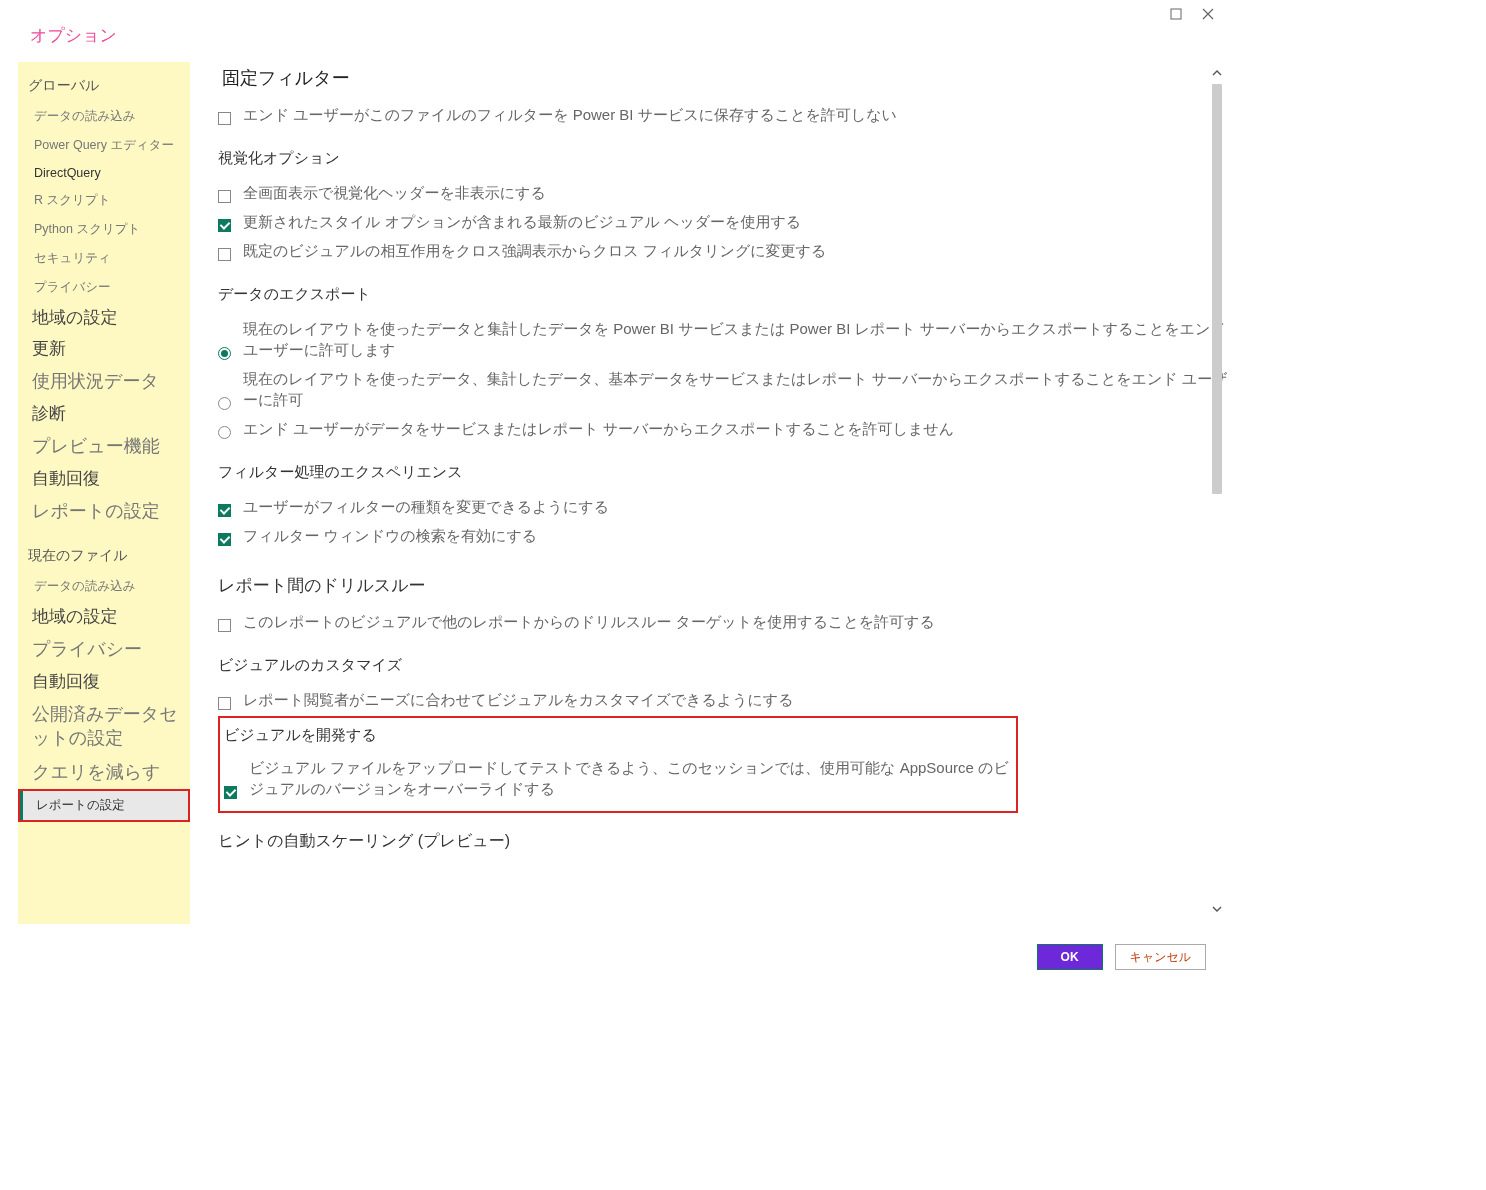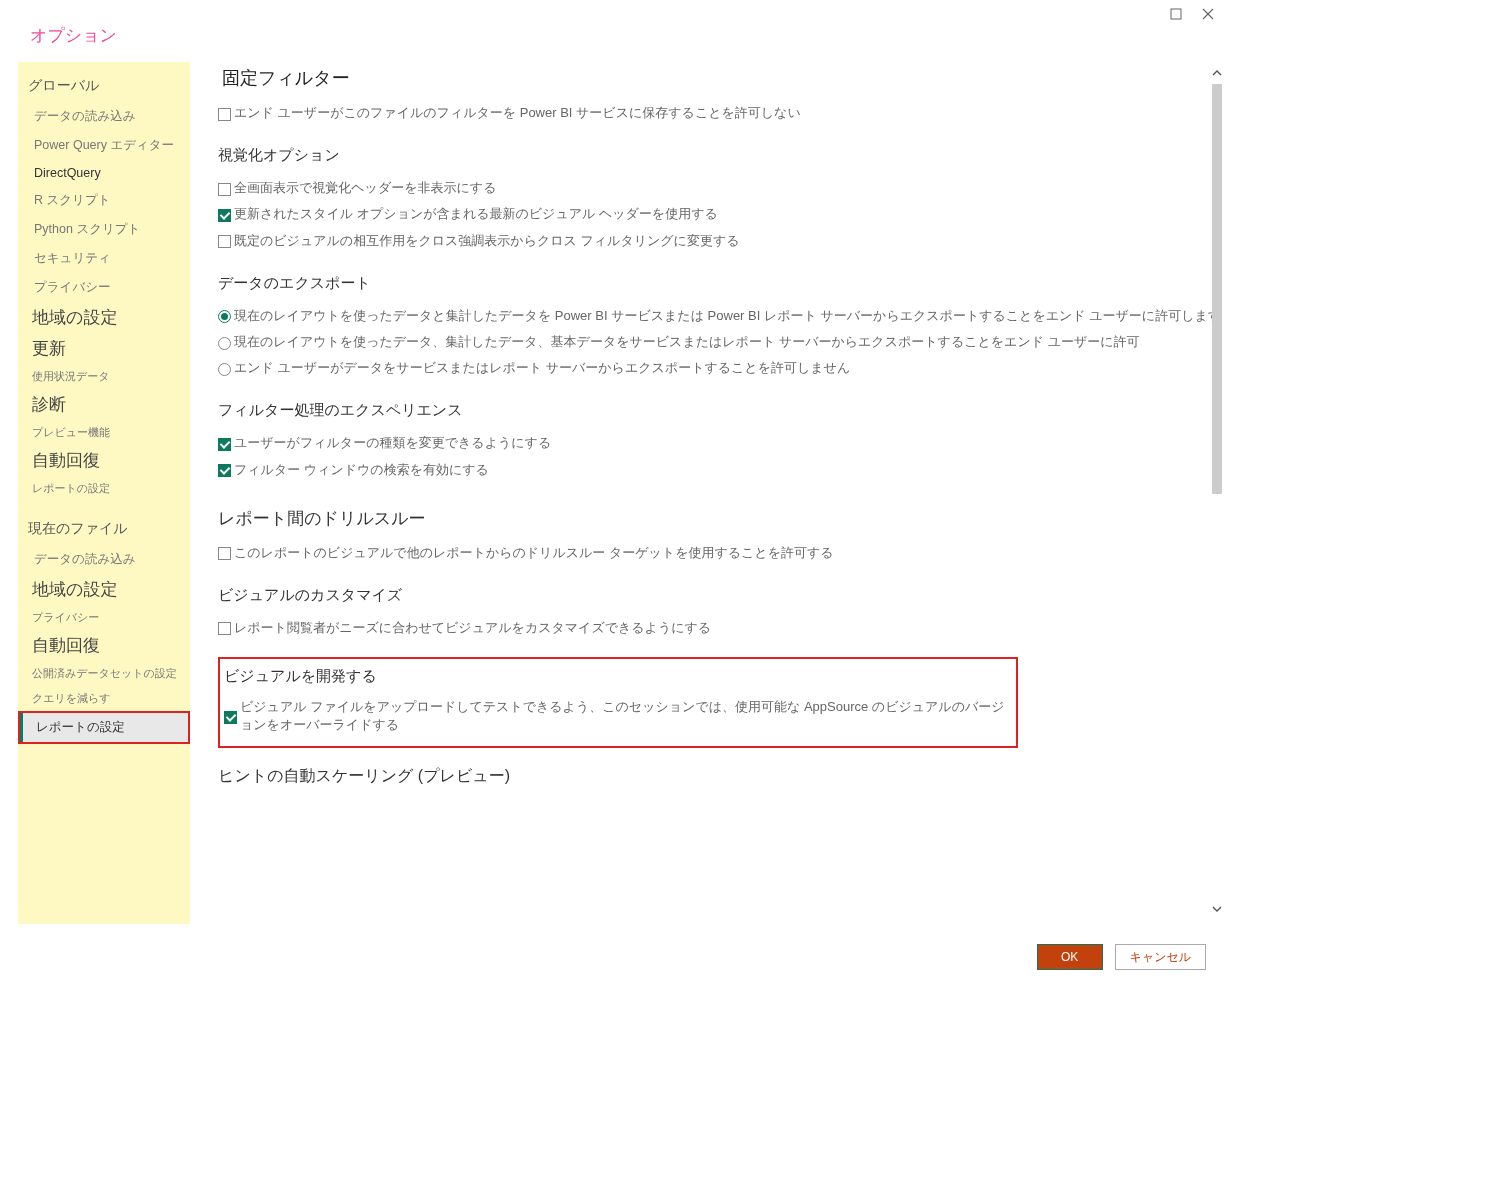--- a/index.html
+++ b/index.html
@@ -111,11 +111,11 @@
     }
     .check-row, .radio-row {
       display: flex;
-      align-items: center;
+      align-items: flex-end;
       padding: 4px 0;
       color: #555;
-      font-size: 13px;
-      gap: 3px;
+      font-size: 15px;
+      gap: 12px;
     }
     .check-row label, .radio-row label {
       line-height: 1.4;

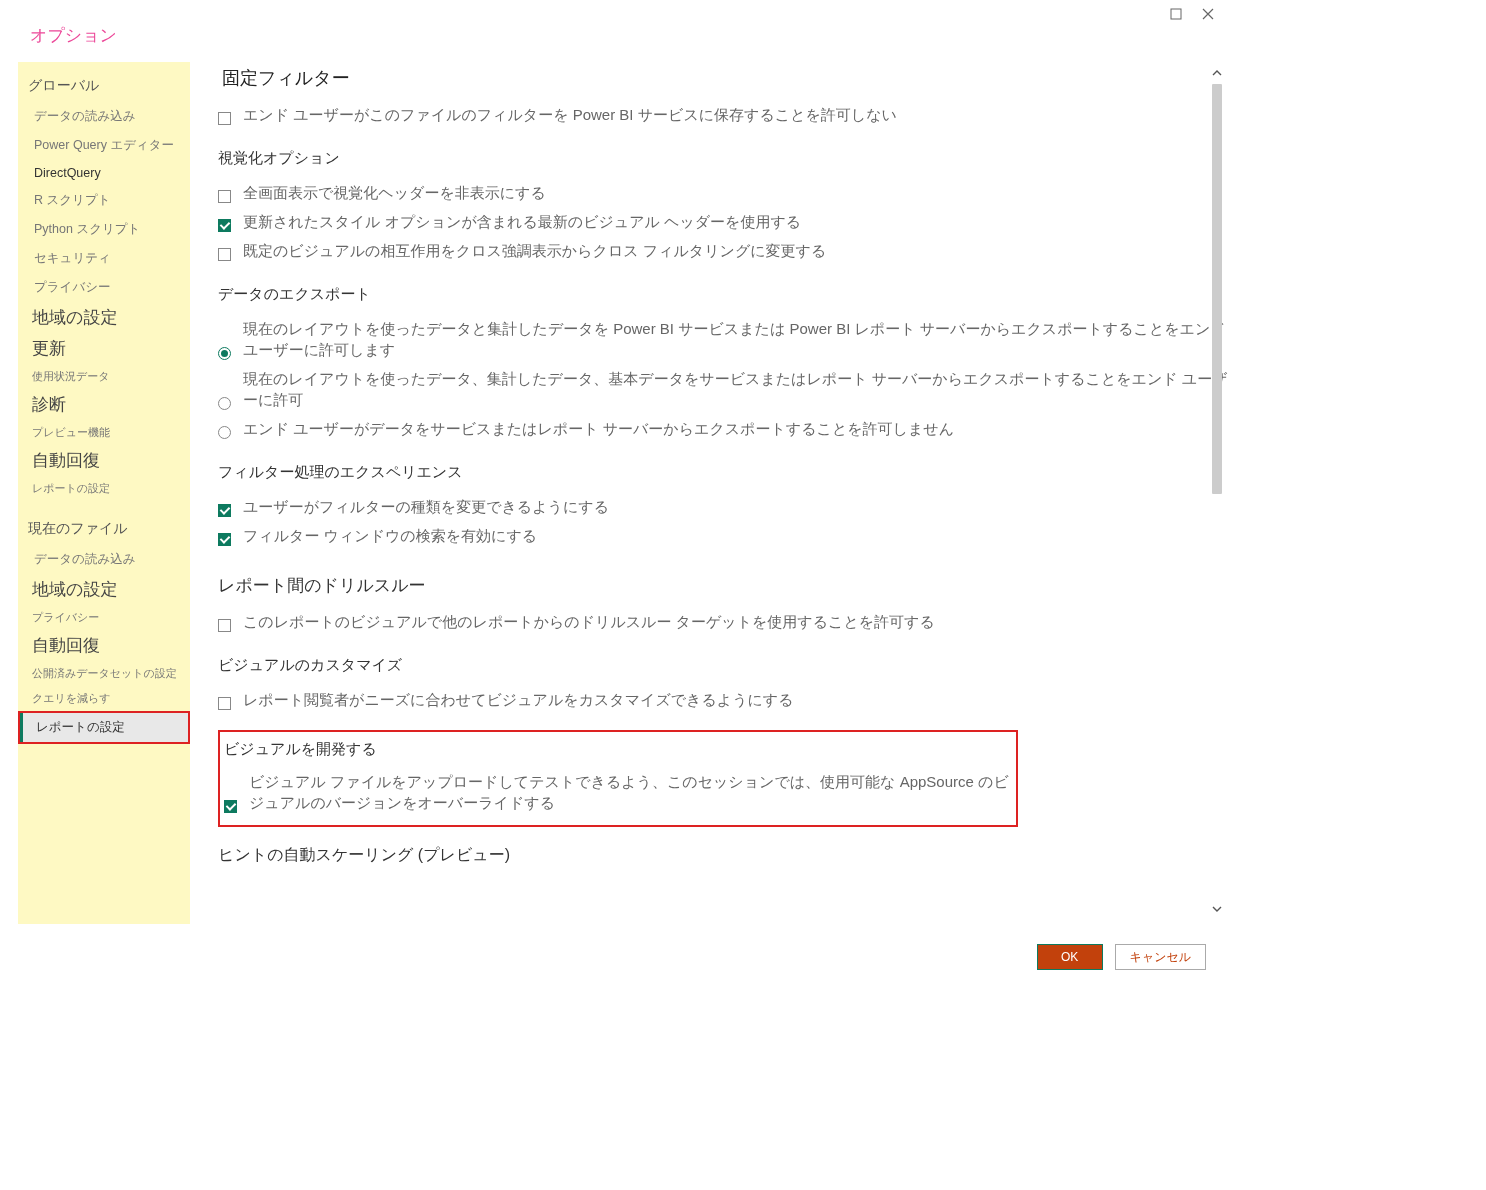--- a/index.html
+++ b/index.html
@@ -74,7 +74,7 @@
     .side-sub {
       color: #777;
       padding: 5px 6px 5px 14px;
-      font-size: 11px;
+      font-size: 18px;
     }
     .side-item.active {
       background: #e8e8e8;

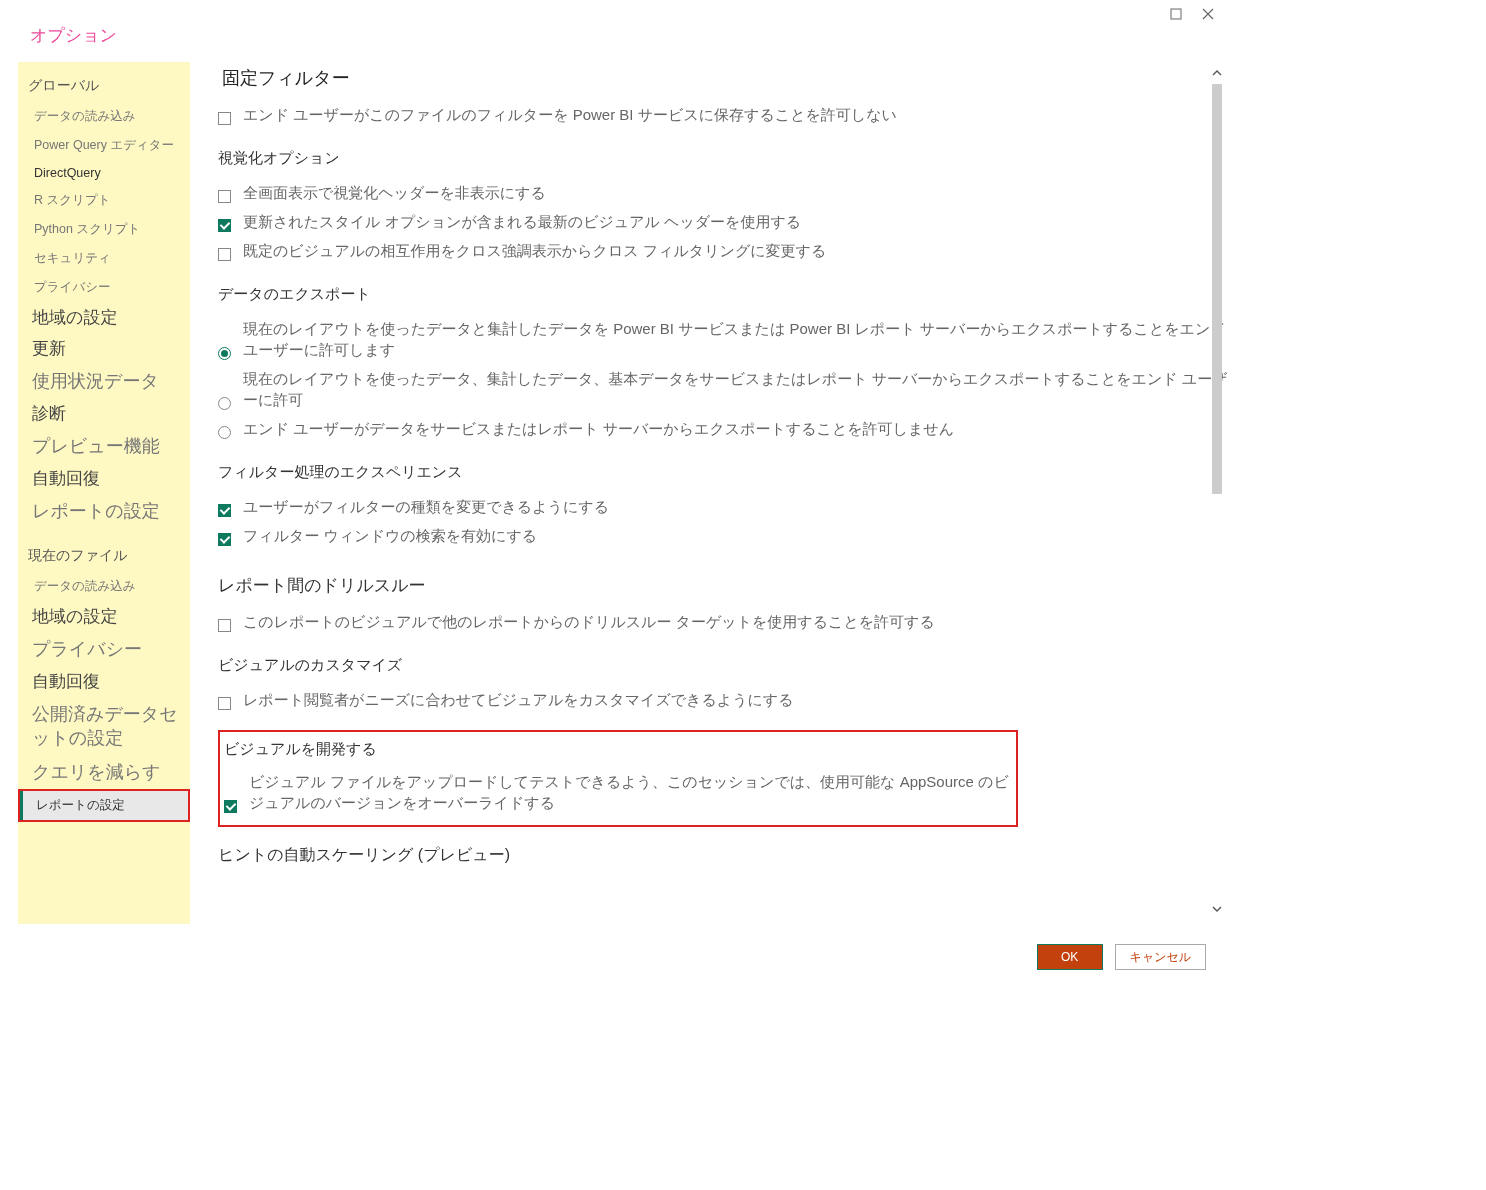--- a/index.html
+++ b/index.html
@@ -174,7 +174,7 @@
     .red-box-content {
       border: 2px solid #d22;
       padding: 4px 6px 8px 0;
-      margin-top: 16px;
+      margin-top: 2px;
       margin-right: 210px;
     }
     .scroll-track {

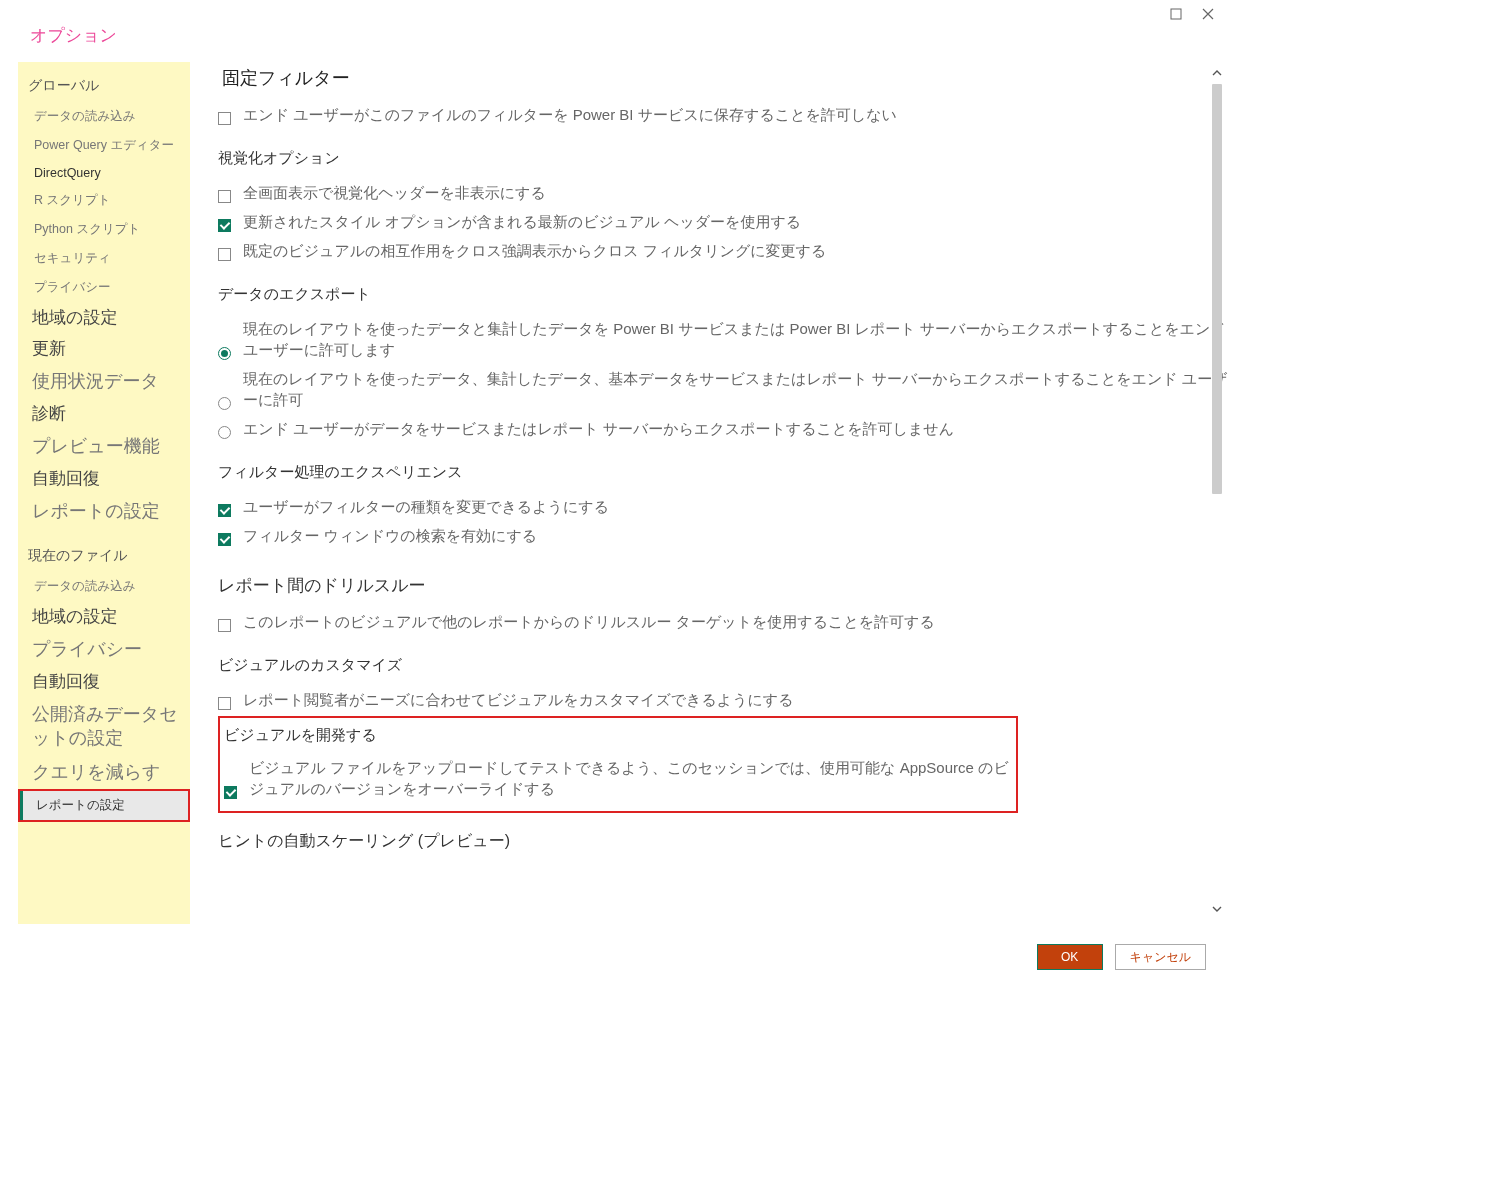--- a/index.html
+++ b/index.html
@@ -223,10 +223,10 @@
       cursor: pointer;
     }
     .btn.primary {
-      background: #c2410c;
+      background: #6d28d9;
       border-color: #0d7a5f;
       color: #fff;
-      font-weight: 400;
+      font-weight: 700;
     }
   </style>
 </head>

